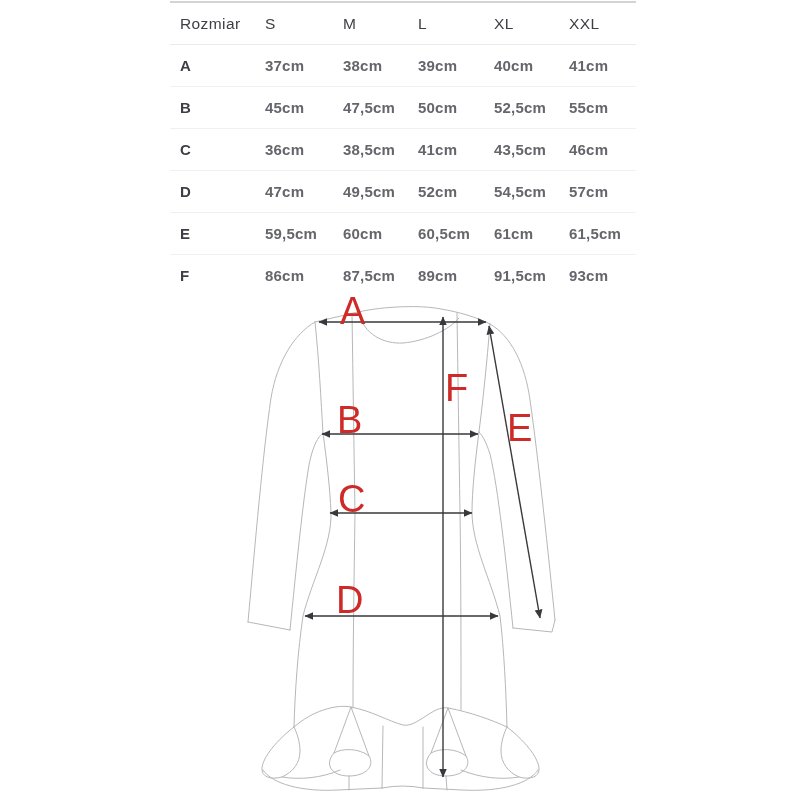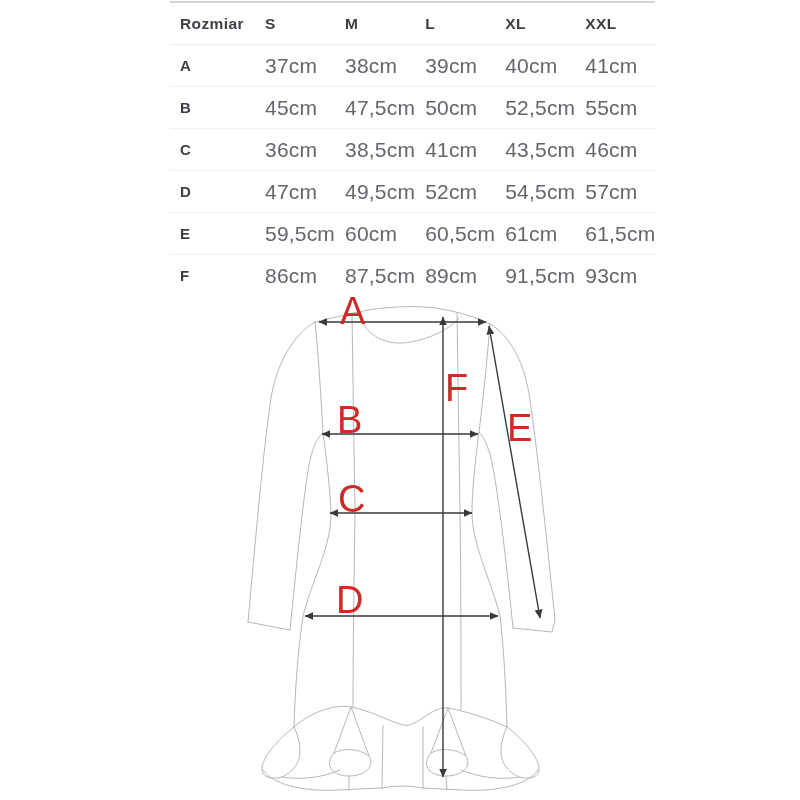--- a/index.html
+++ b/index.html
@@ -22,7 +22,7 @@
     white-space:nowrap;
   }
   .size-table thead th{
-    font-size:15.5px;font-weight:bold;color:#3e3e45;letter-spacing:.4px;
+    font-size:15.5px;font-weight:normal;color:#3e3e45;letter-spacing:.4px;
     border-bottom:1px solid #eaeaec;
   }
   .size-table tbody th{

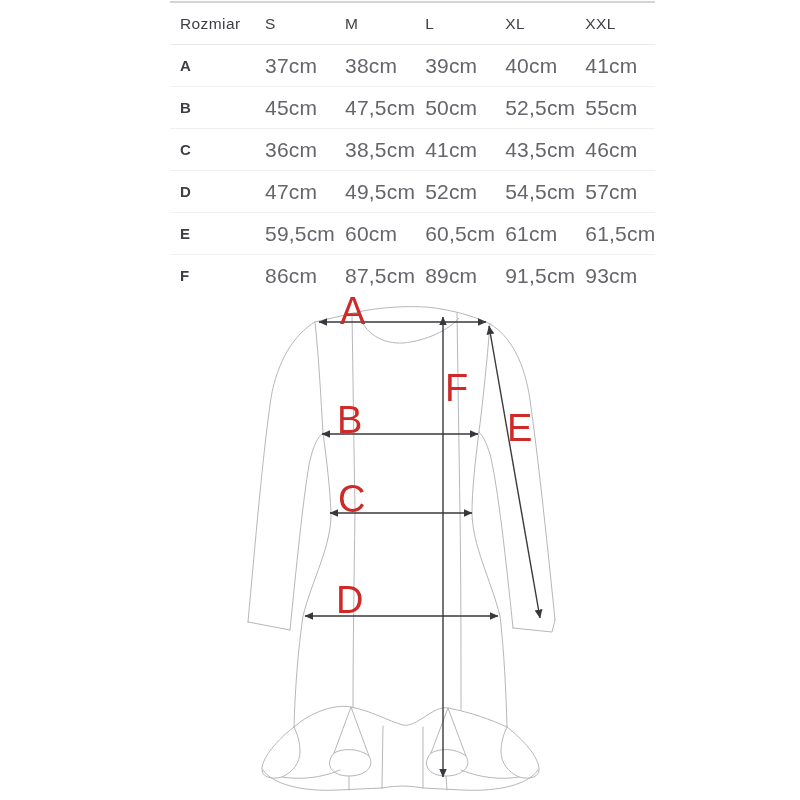--- a/index.html
+++ b/index.html
@@ -29,7 +29,7 @@
     font-size:15px;font-weight:bold;color:#3e3e45;letter-spacing:.4px;
   }
   .size-table tbody td{
-    font-size:21px;color:#65656b;letter-spacing:.2px;
+    font-size:15px;color:#65656b;letter-spacing:.2px;font-weight:bold;
   }
   .size-table tbody tr:not(:last-child) th,
   .size-table tbody tr:not(:last-child) td{

